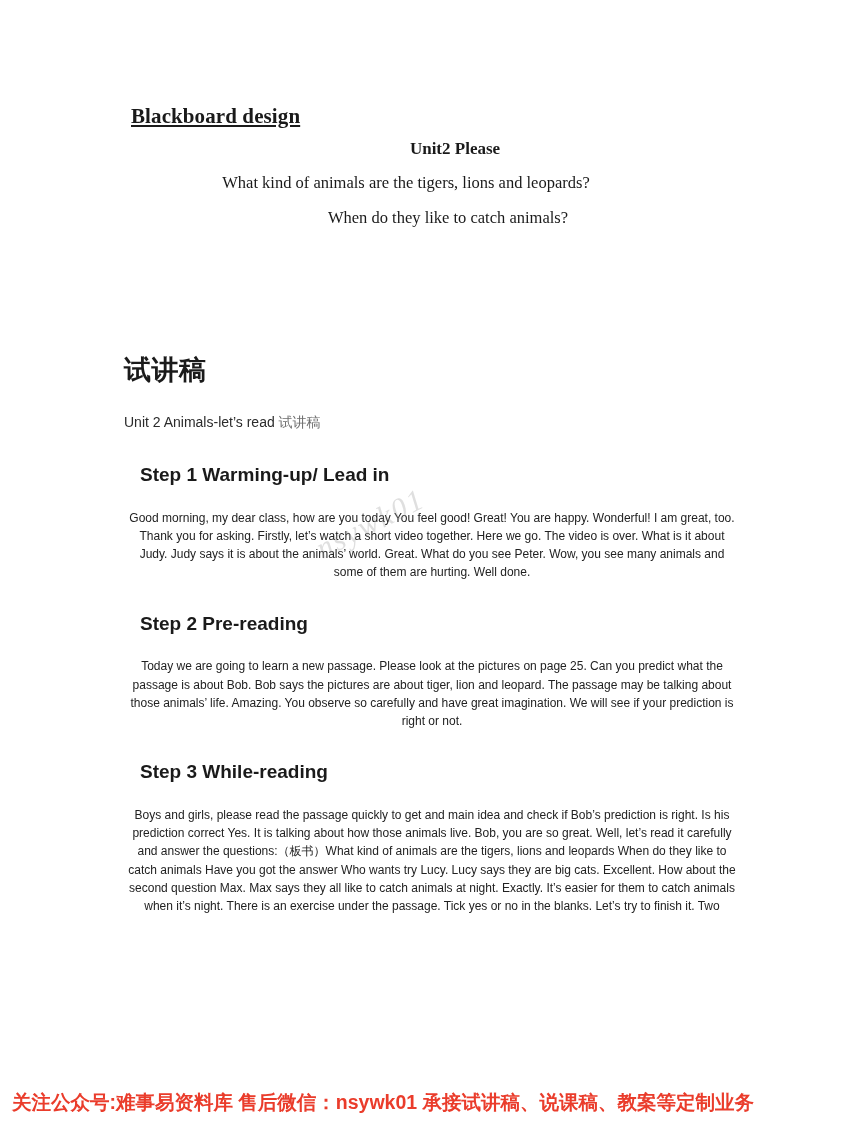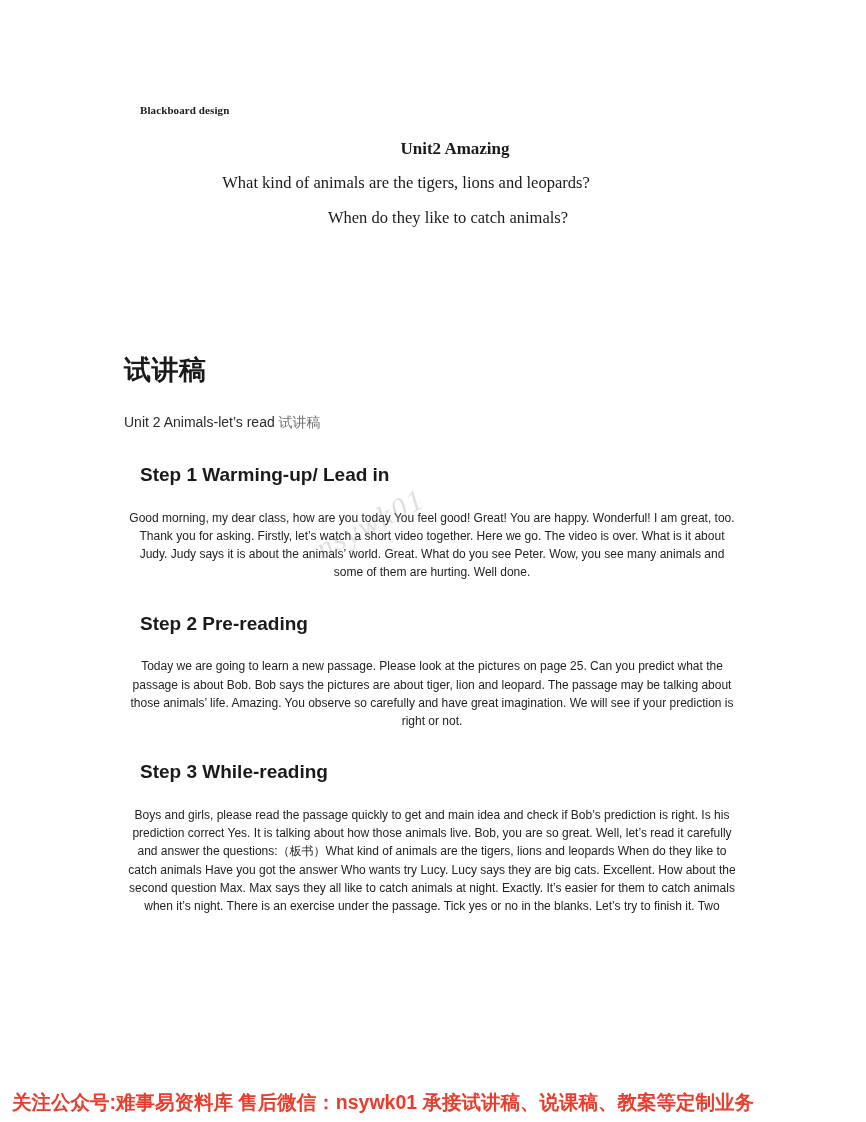--- a/index.html
+++ b/index.html
@@ -25,14 +25,15 @@
   }
   .bb-title {
     position: absolute;
-    left: 140px;
+    left: 131px;
     top: 104px;
     font-family: "Liberation Serif", "DejaVu Serif", serif;
     font-weight: bold;
-    font-size: 11px;
+    font-size: 21px;
     color: #1a1a1a;
     letter-spacing: 0.1px;
     white-space: nowrap;
+    text-decoration: underline;
   }
   .bb-unit {
     position: absolute;

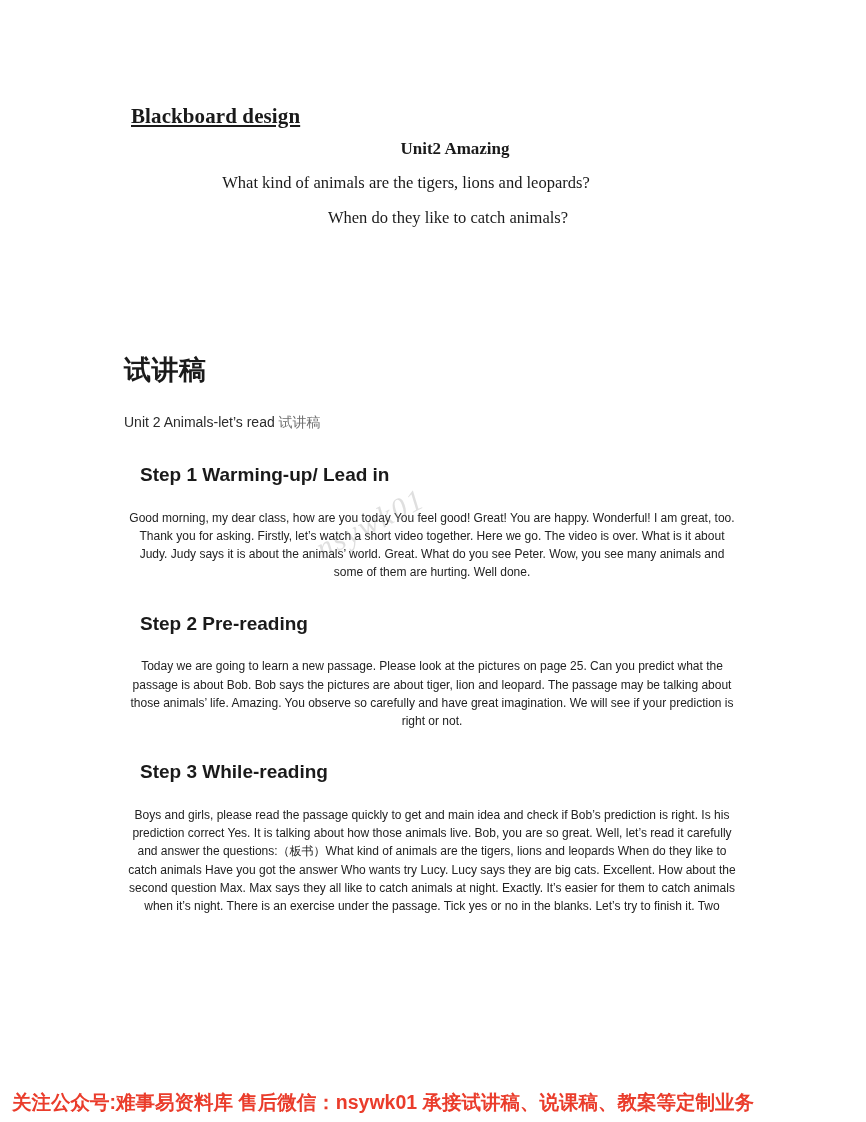--- a/index.html
+++ b/index.html
@@ -160,7 +160,7 @@
 
 <div class="bb-block">
   <div class="bb-title">Blackboard design</div>
-  <div class="bb-unit">Unit2 Amazing</div>
+  <div class="bb-unit">Unit2 Please</div>
   <div class="bb-q1">What kind of animals are the tigers, lions and leopards?</div>
   <div class="bb-q2">When do they like to catch animals?</div>
 </div>

